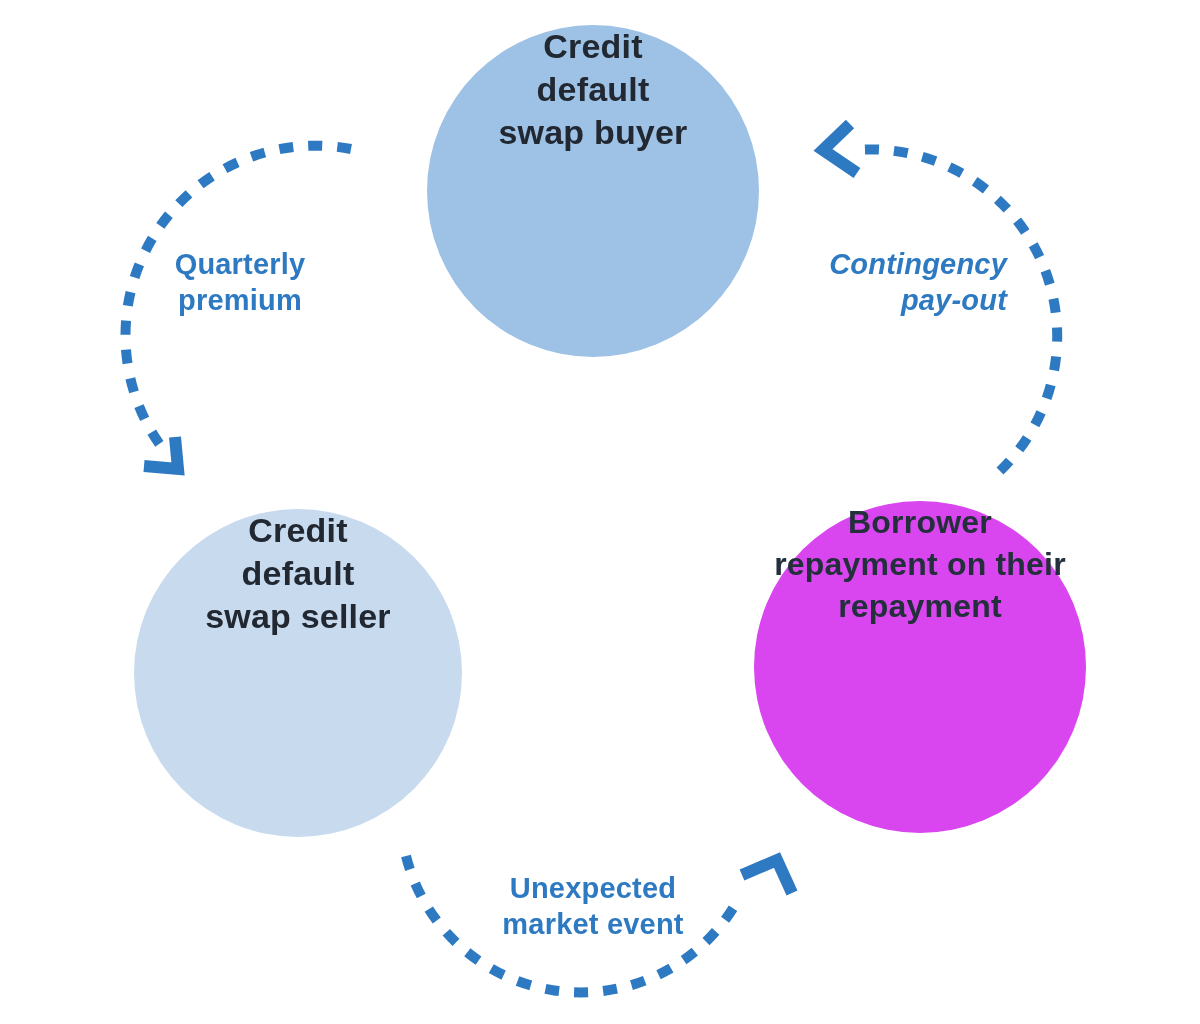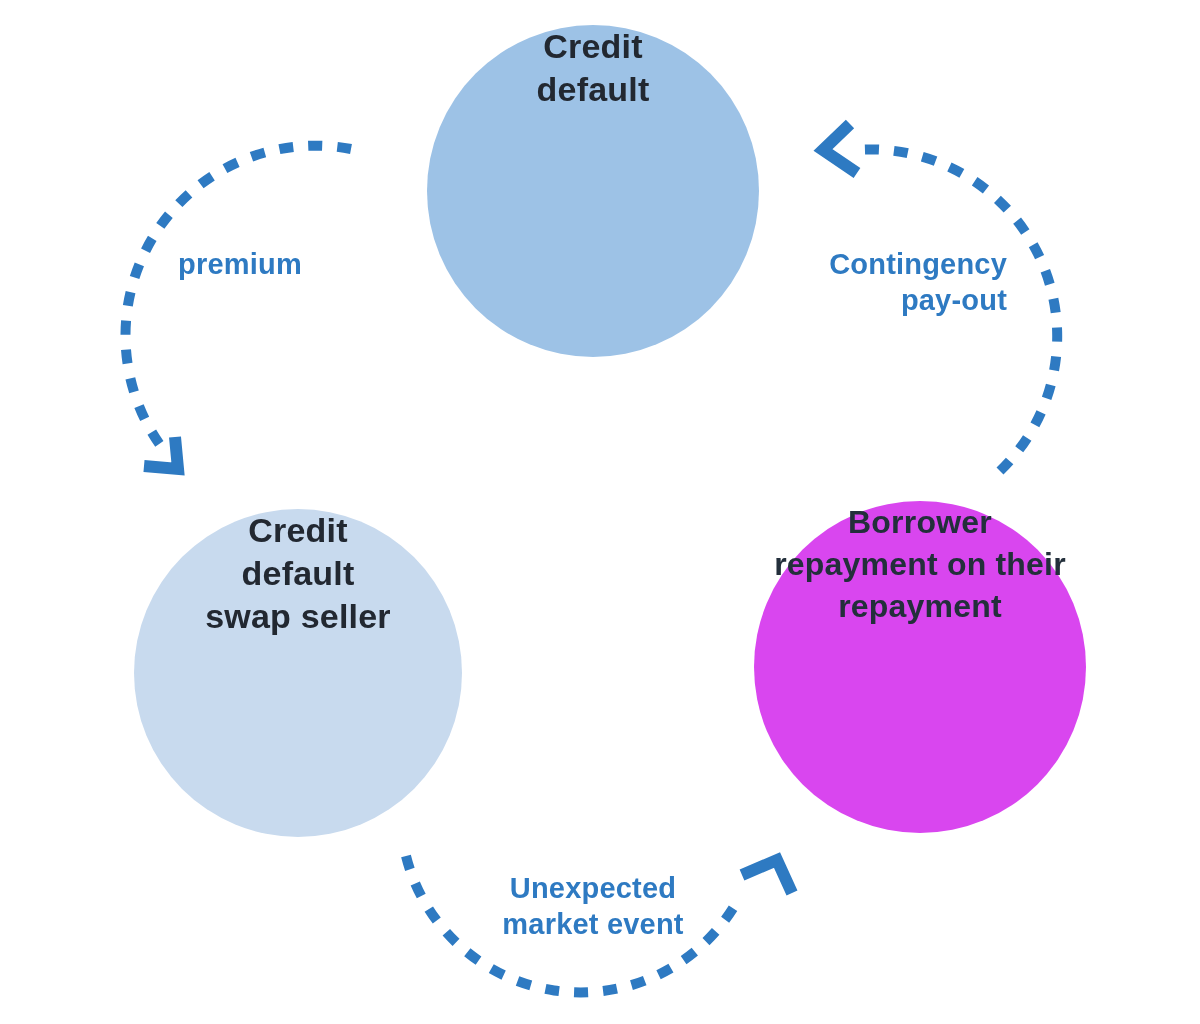--- a/index.html
+++ b/index.html
@@ -88,6 +88,7 @@
     <div class="node-text">
       <span>Credit</span>
       <span>default</span>
+      <span>swap buyer</span>
     </div>
   </div>
 

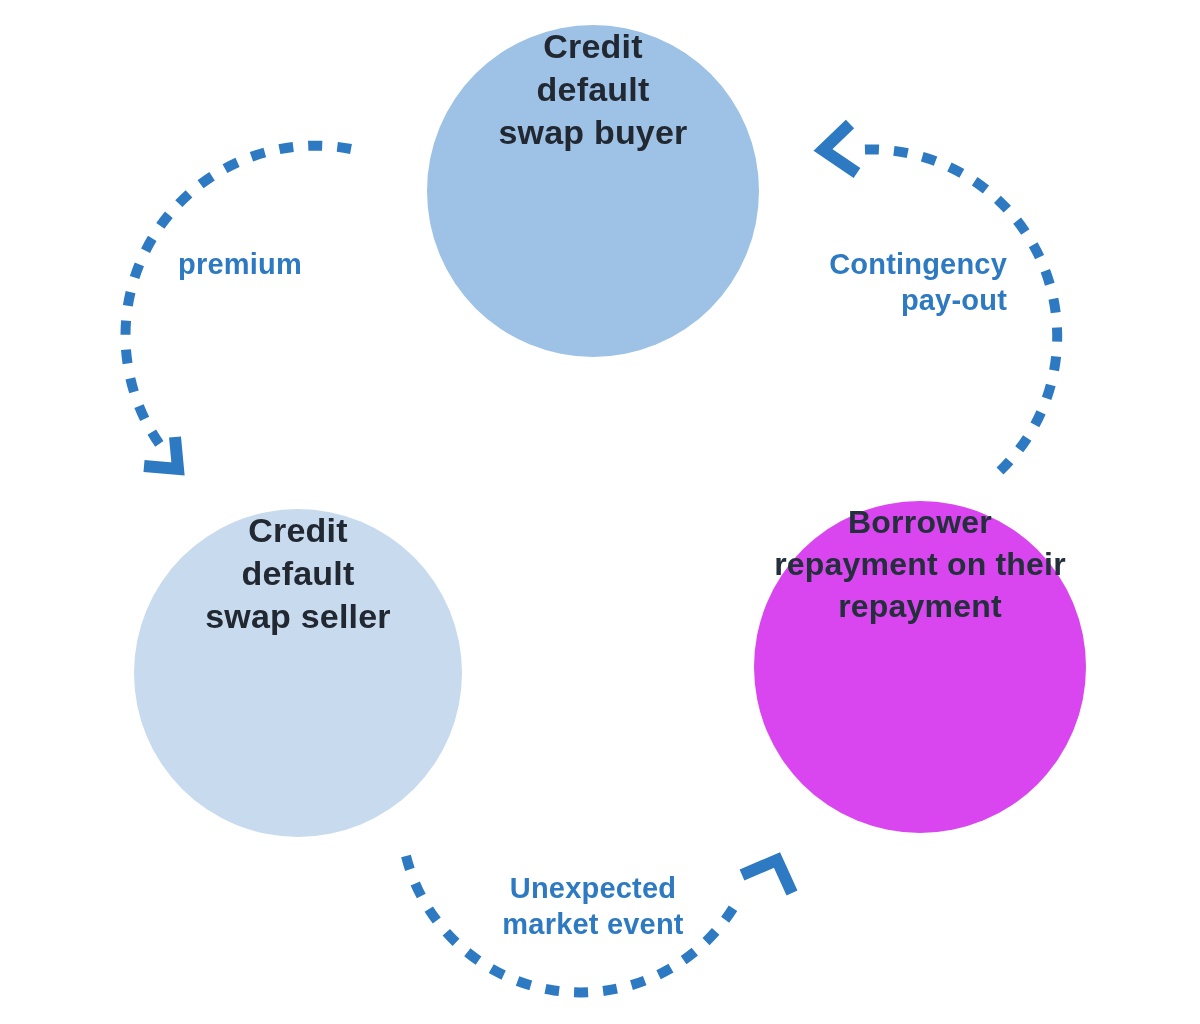--- a/index.html
+++ b/index.html
@@ -109,6 +109,7 @@
   </div>
 
   <div class="edge-label label-premium">
+    <span>Quarterly</span>
     <span>premium</span>
   </div>
 

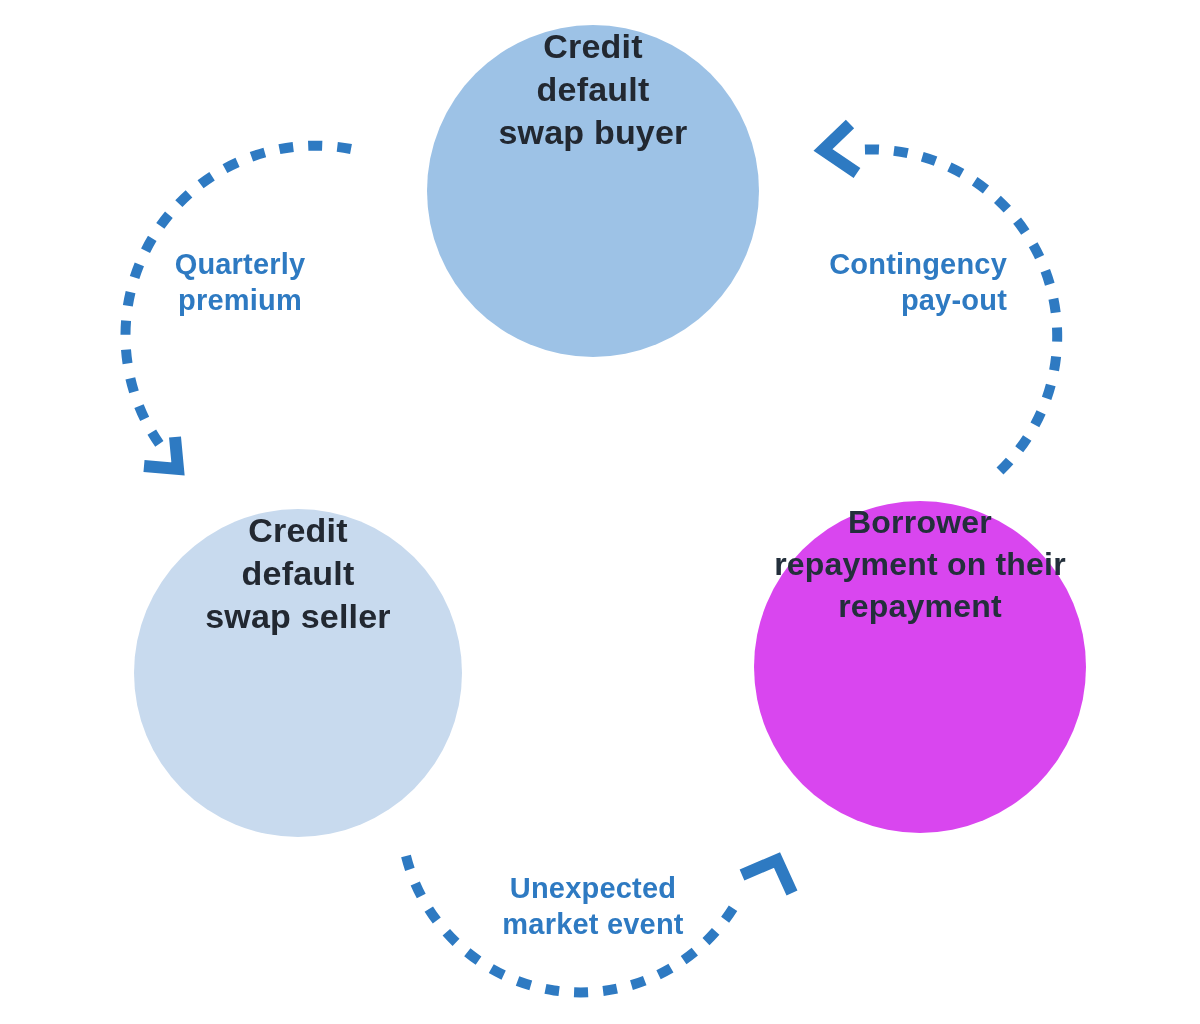--- a/index.html
+++ b/index.html
@@ -64,7 +64,7 @@
   }
   .edge-label span { display: block; }
   .label-premium { left: 140px; top: 246px; width: 200px; text-align: center; }
-  .label-payout  { right: 193px; top: 246px; width: 280px; text-align: right; }
+  .label-payout  { right: 193px; top: 246px; width: 280px; text-align: right; font-style: italic; }
   .label-event   { left: 443px; top: 870px; width: 300px; text-align: center; }
 </style>
 </head>

